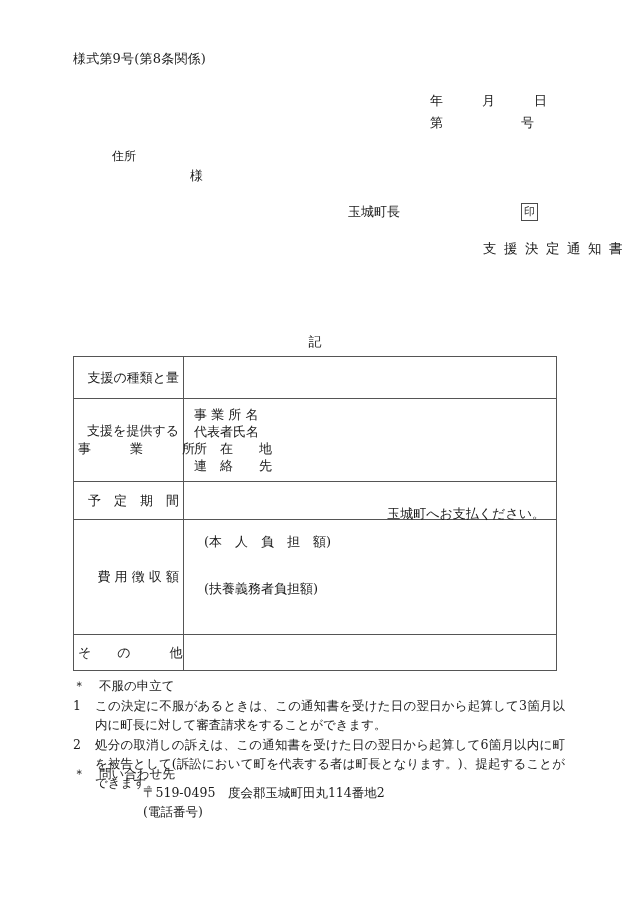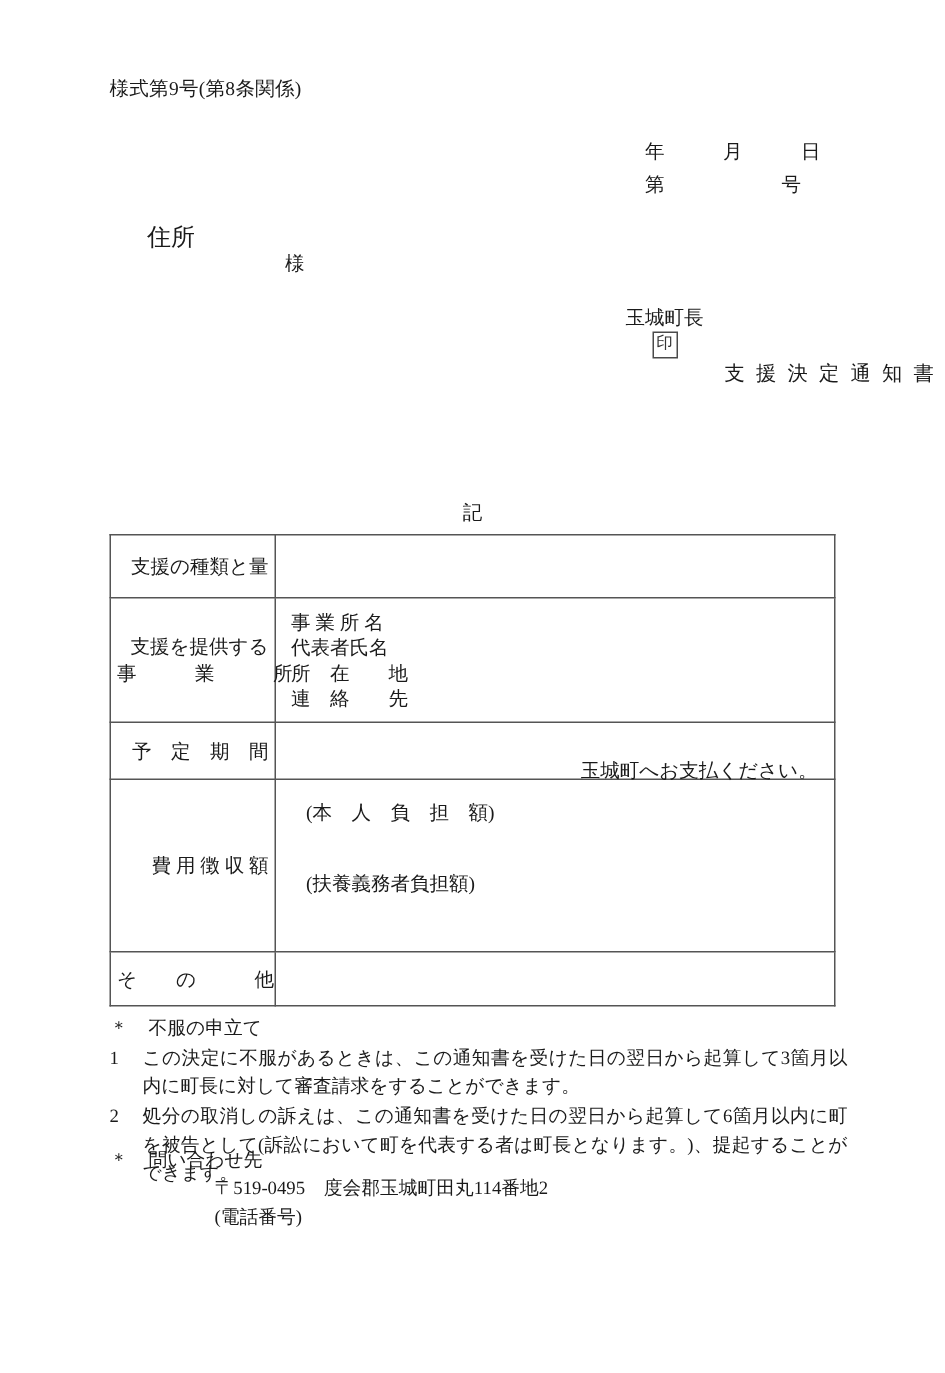--- a/index.html
+++ b/index.html
@@ -20,7 +20,6 @@
     inset: 0;
     width: 630px;
     height: 915px;
-    font-family: Liberation Serif, serif;
   }
 
   

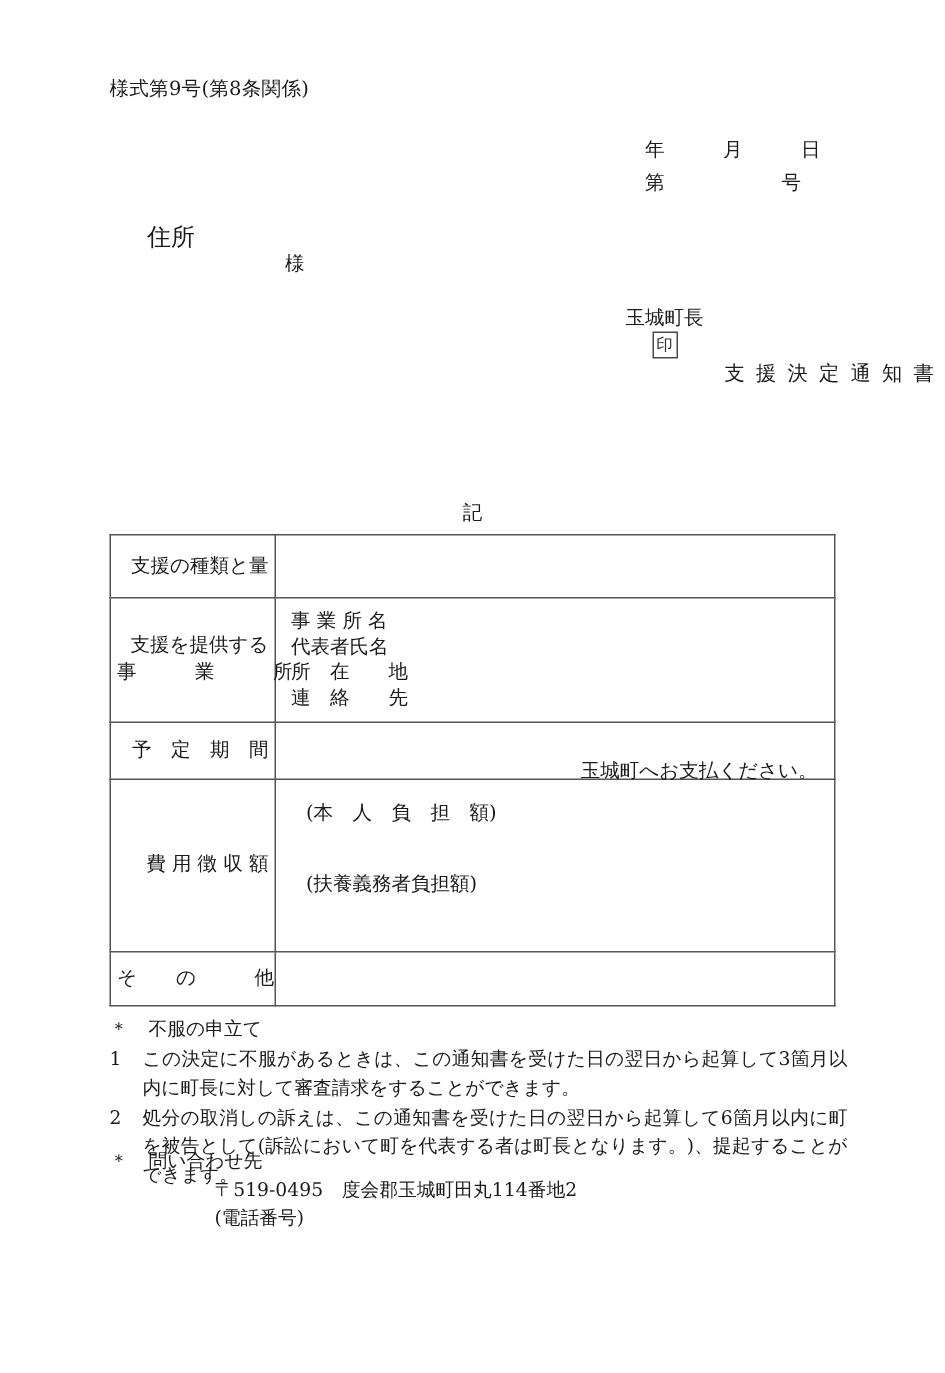--- a/index.html
+++ b/index.html
@@ -43,9 +43,9 @@
   #doc-number-block .row { display: block; white-space: pre; }
 
   #address-label {
-    left: 98px;
+    left: 112px;
     top: 148px;
-    font-size: 16px;
+    font-size: 12px;
   }
   #recipient-honorific {
     left: 190px;

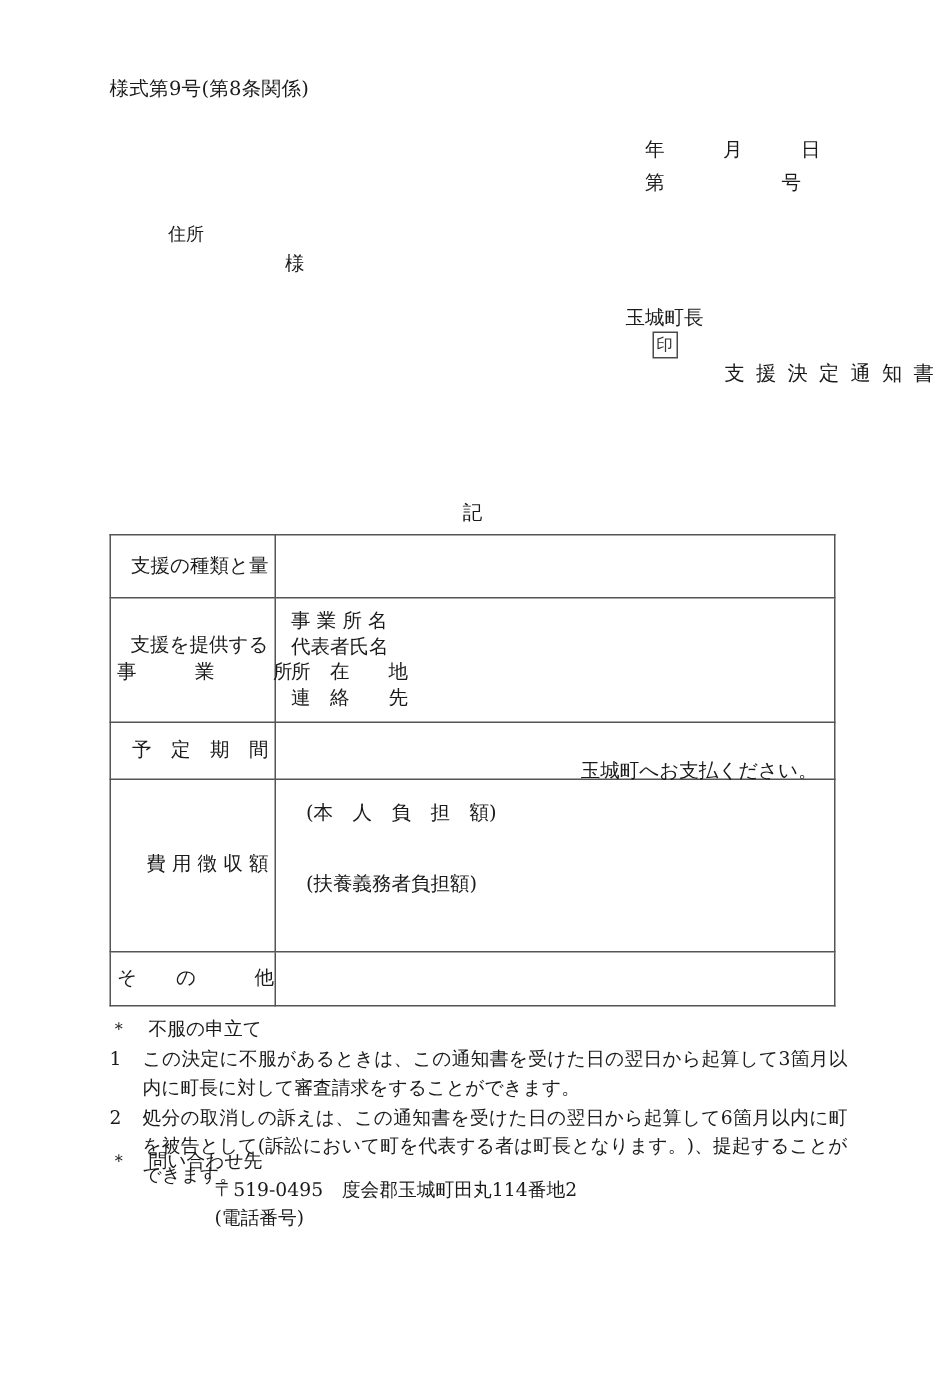--- a/index.html
+++ b/index.html
@@ -62,7 +62,6 @@
     align-items: center;
     justify-content: space-between;
     font-size: 13px;
-    flex-direction: column;
   }
   #seal-box {
     border: 1px solid #4a4a4a;

